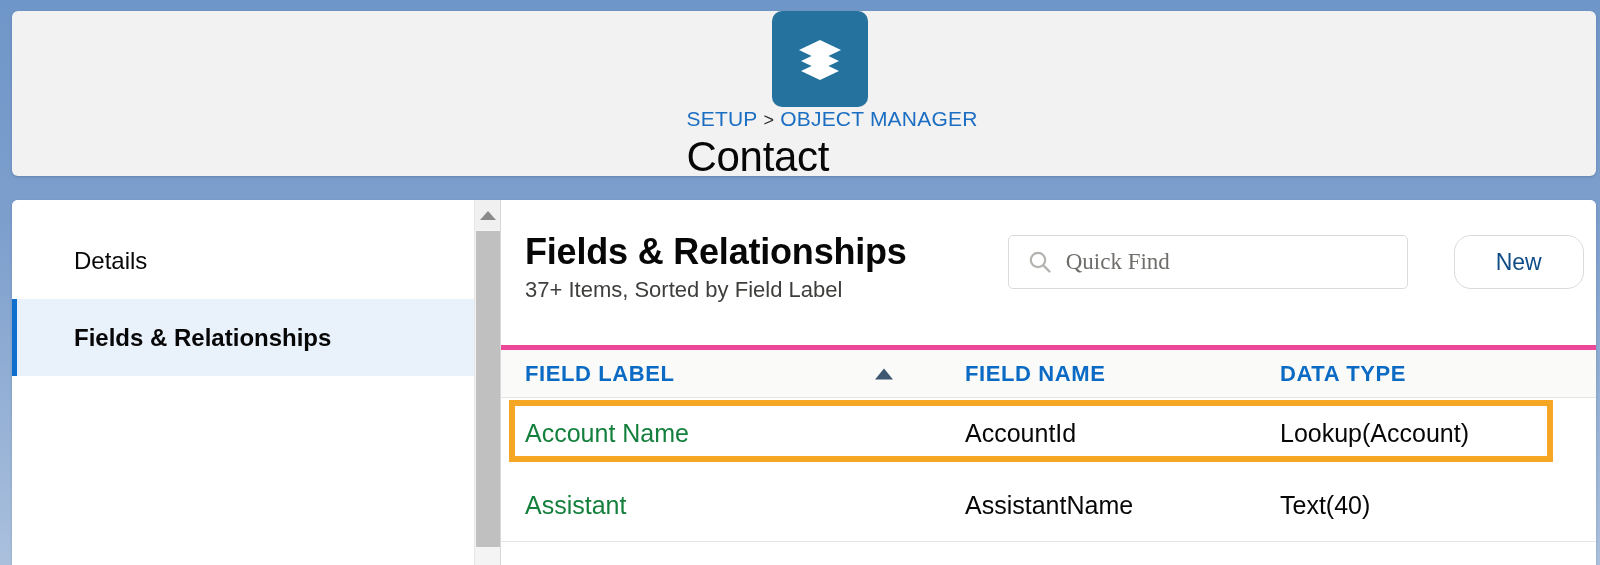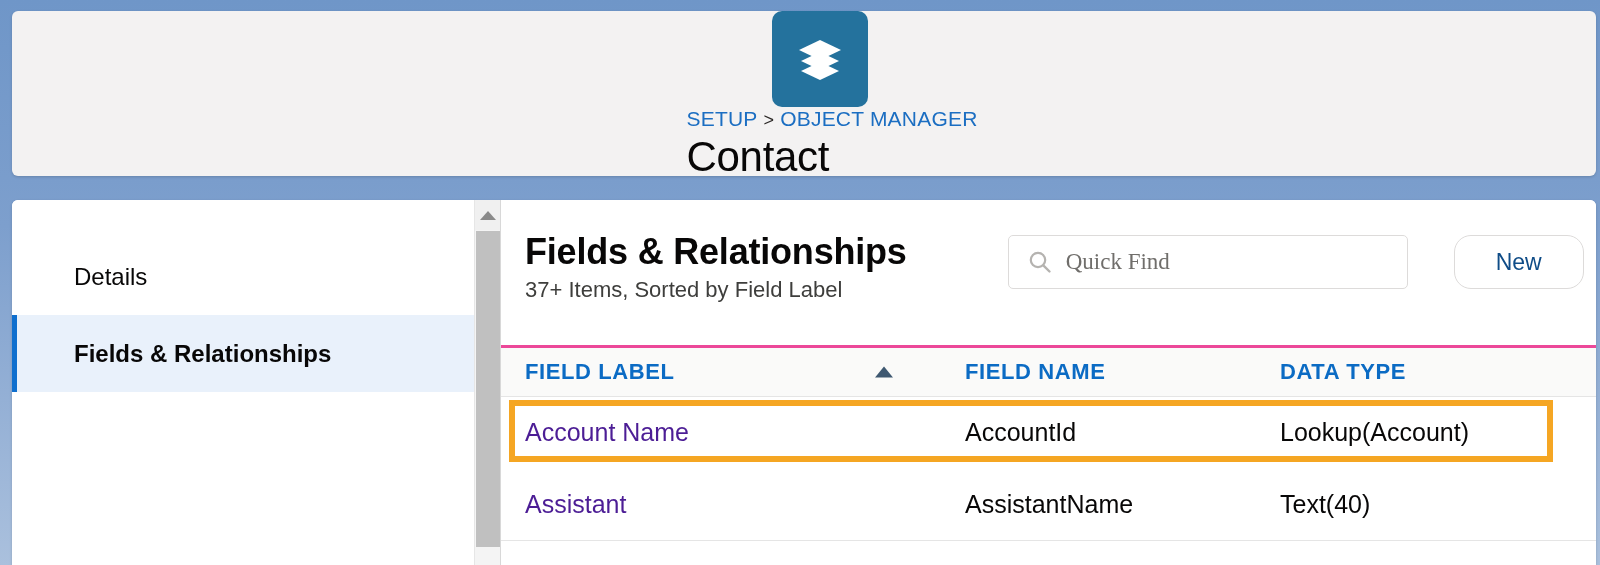--- a/index.html
+++ b/index.html
@@ -105,7 +105,7 @@
     width: 462px;
     flex: 0 0 462px;
     background: #ffffff;
-    padding-top: 38px;
+    padding-top: 22px;
   }
 
   .nav-item {

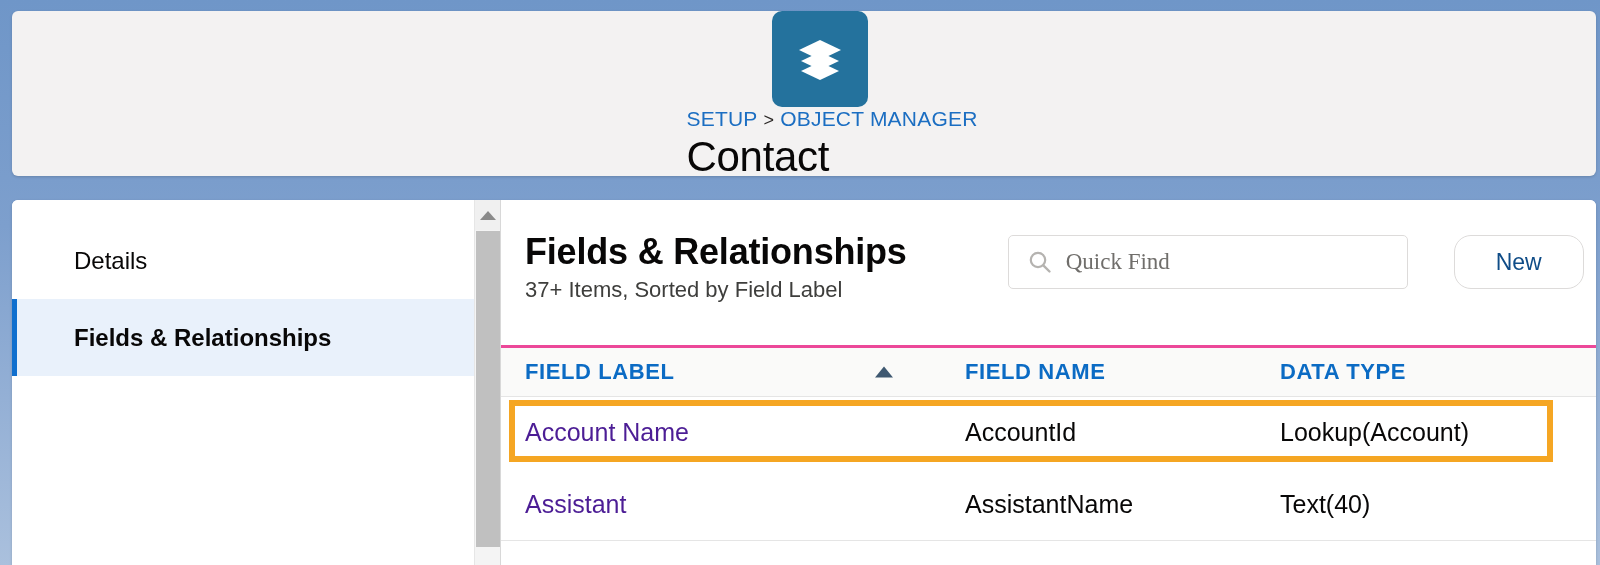--- a/index.html
+++ b/index.html
@@ -254,7 +254,7 @@
   }
   table.fields th {
     background: #fafaf9;
-    border-top: 3px solid #ec4899;
+    border-top: 5px solid #ec4899;
     border-bottom: 1px solid #e5e5e5;
     height: 50px;
     text-align: left;

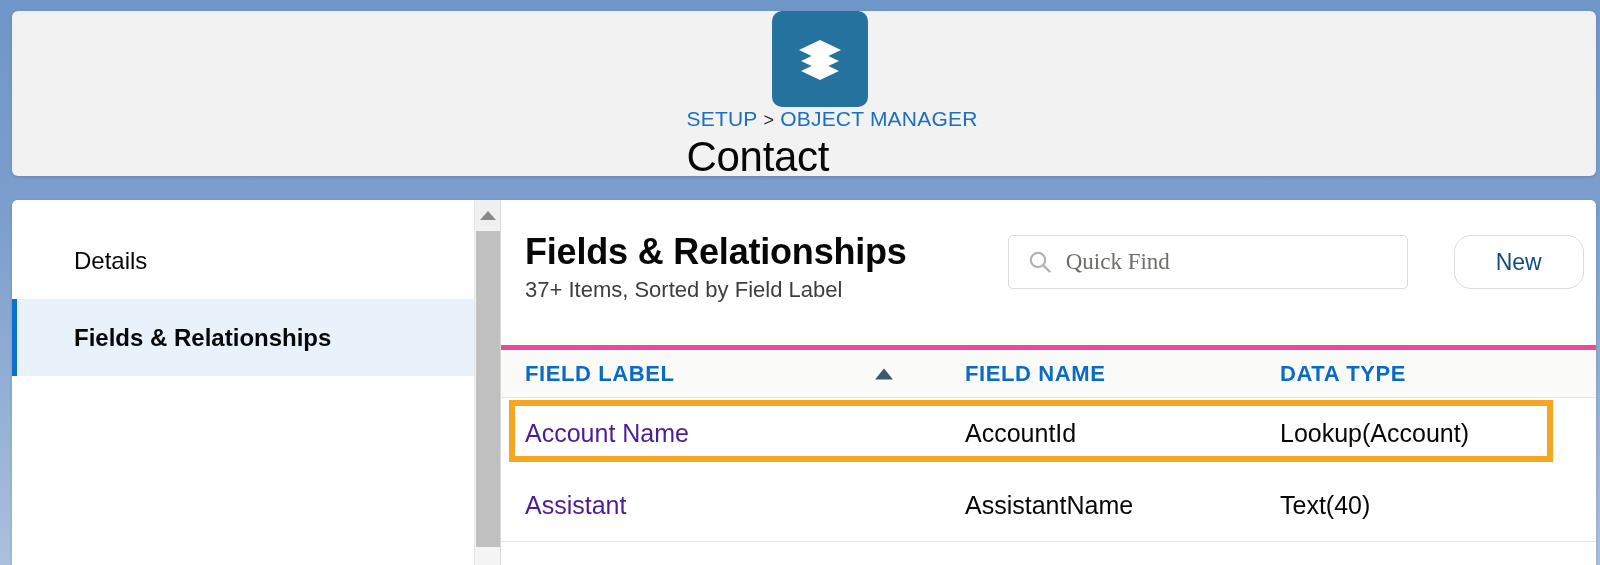--- a/index.html
+++ b/index.html
@@ -292,7 +292,7 @@
     vertical-align: middle;
   }
   table.fields td a {
-    color: #4c1d95;
+    color: #15803d;
     text-decoration: none;
     font-size: 25px;
   }

